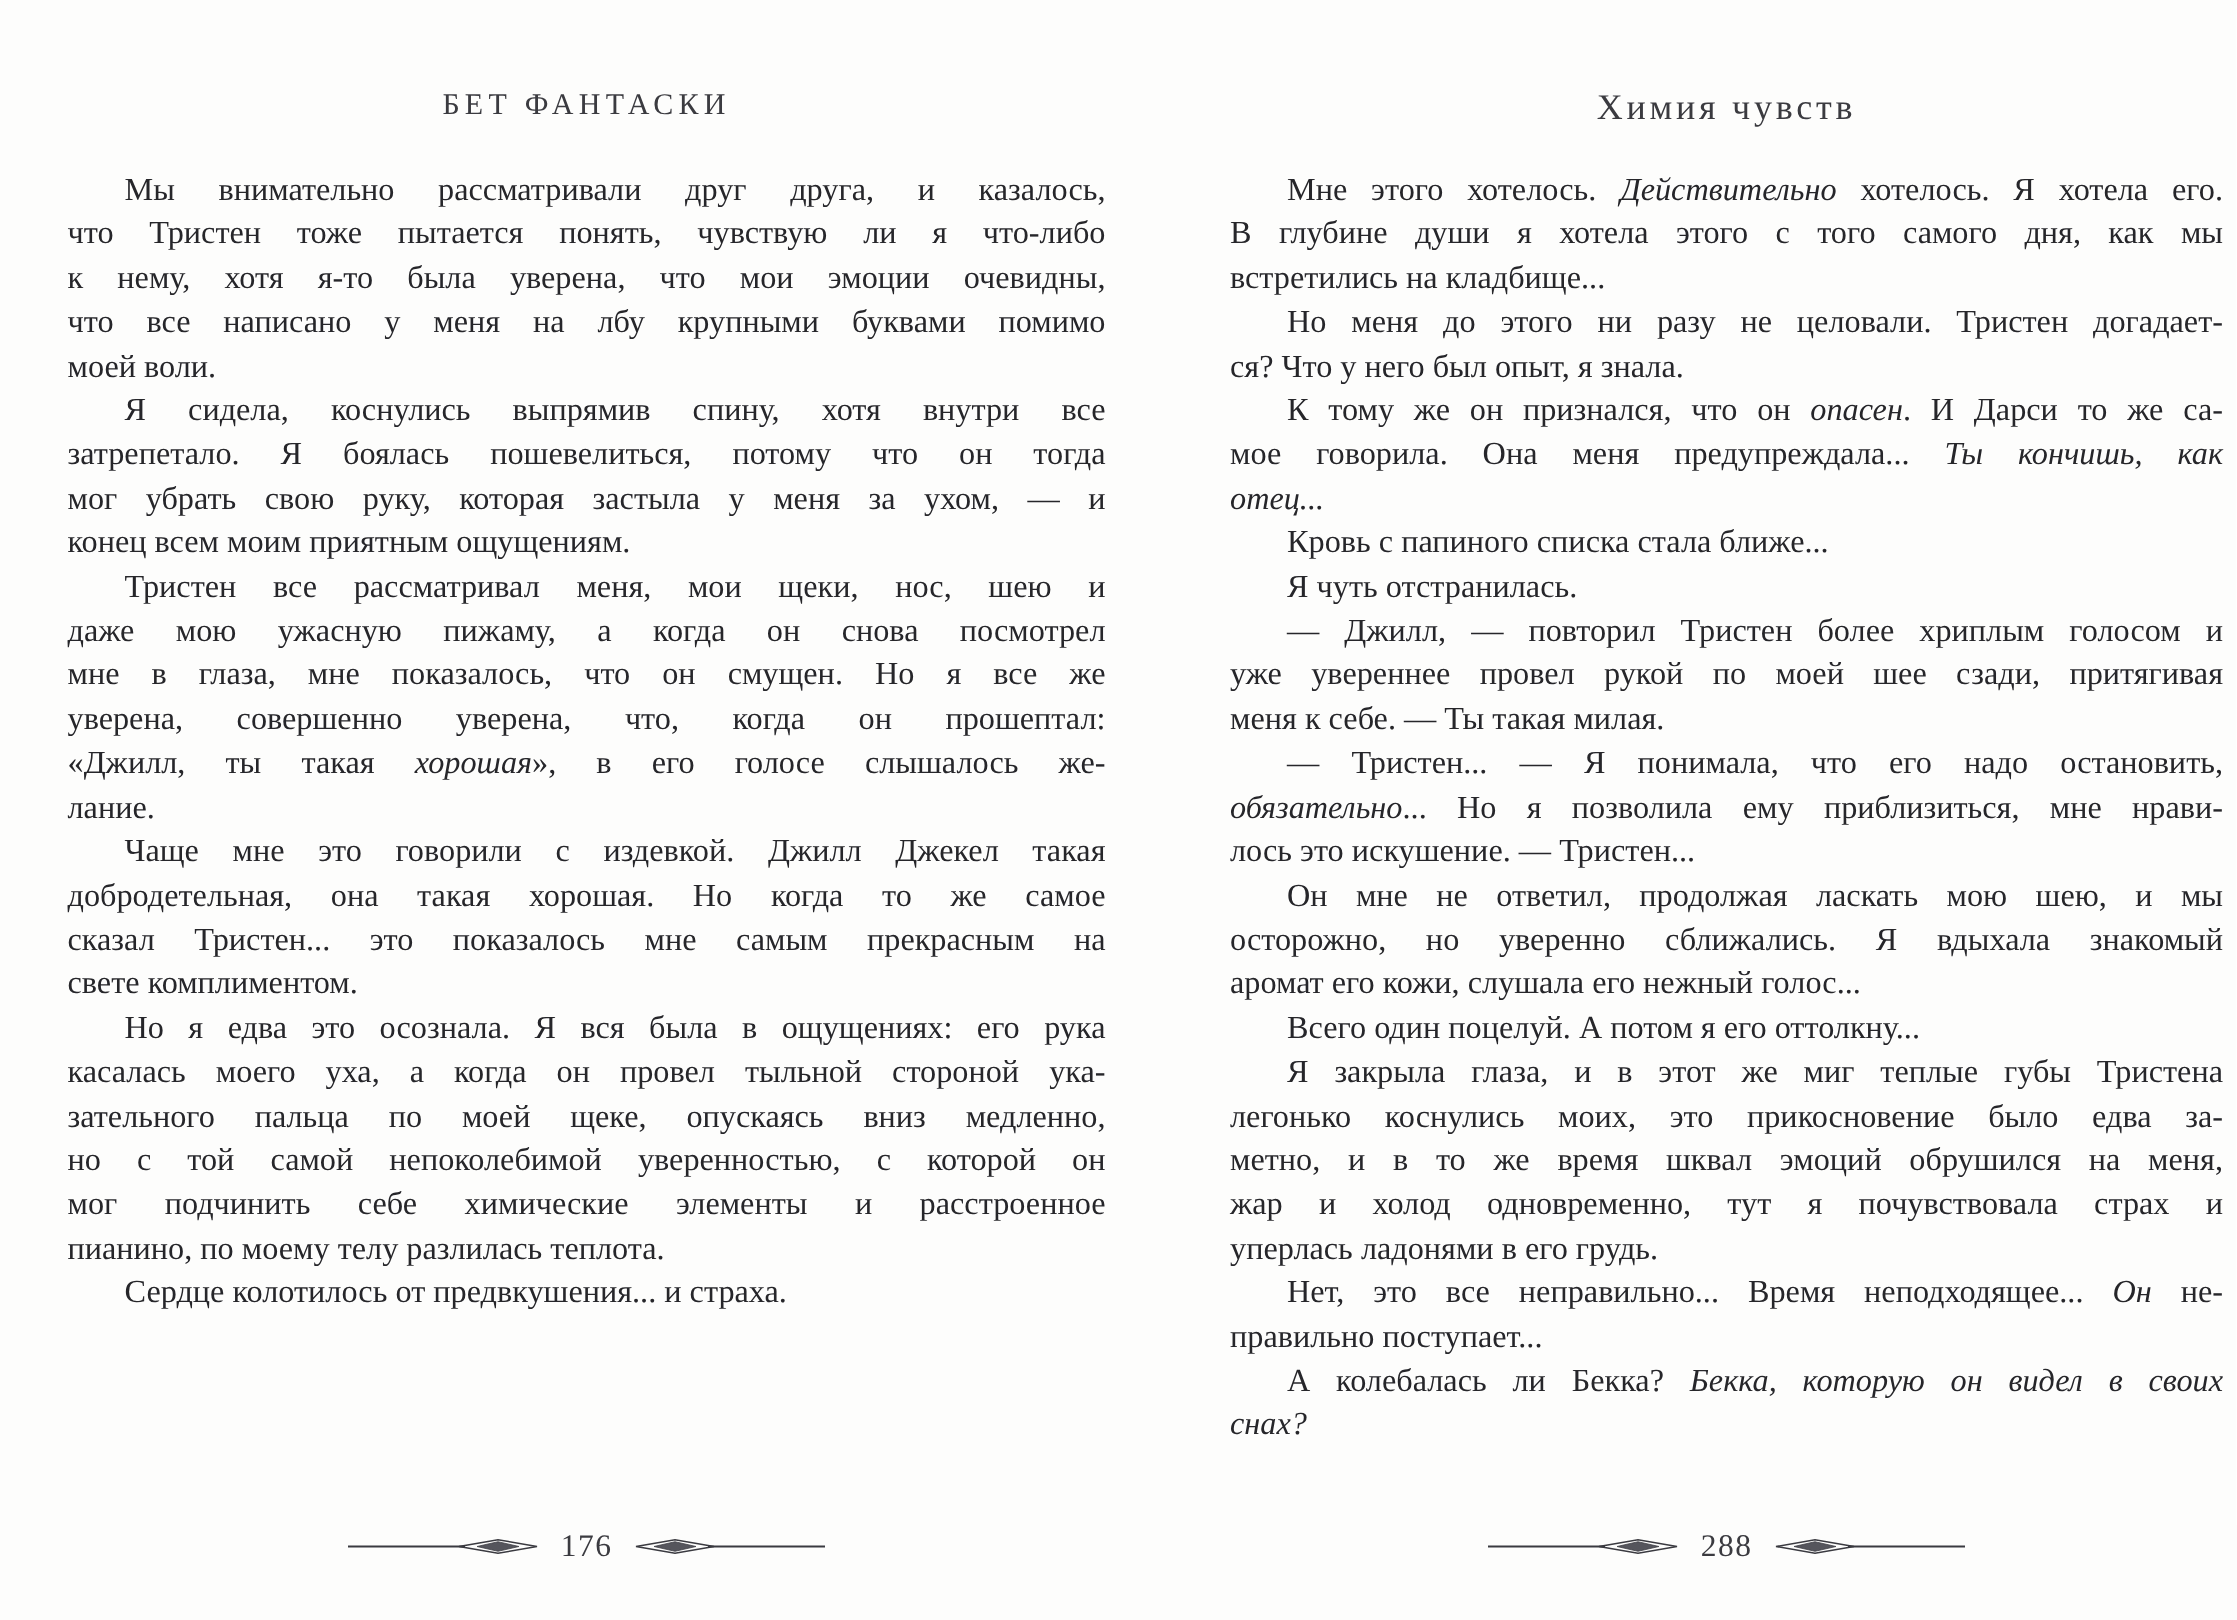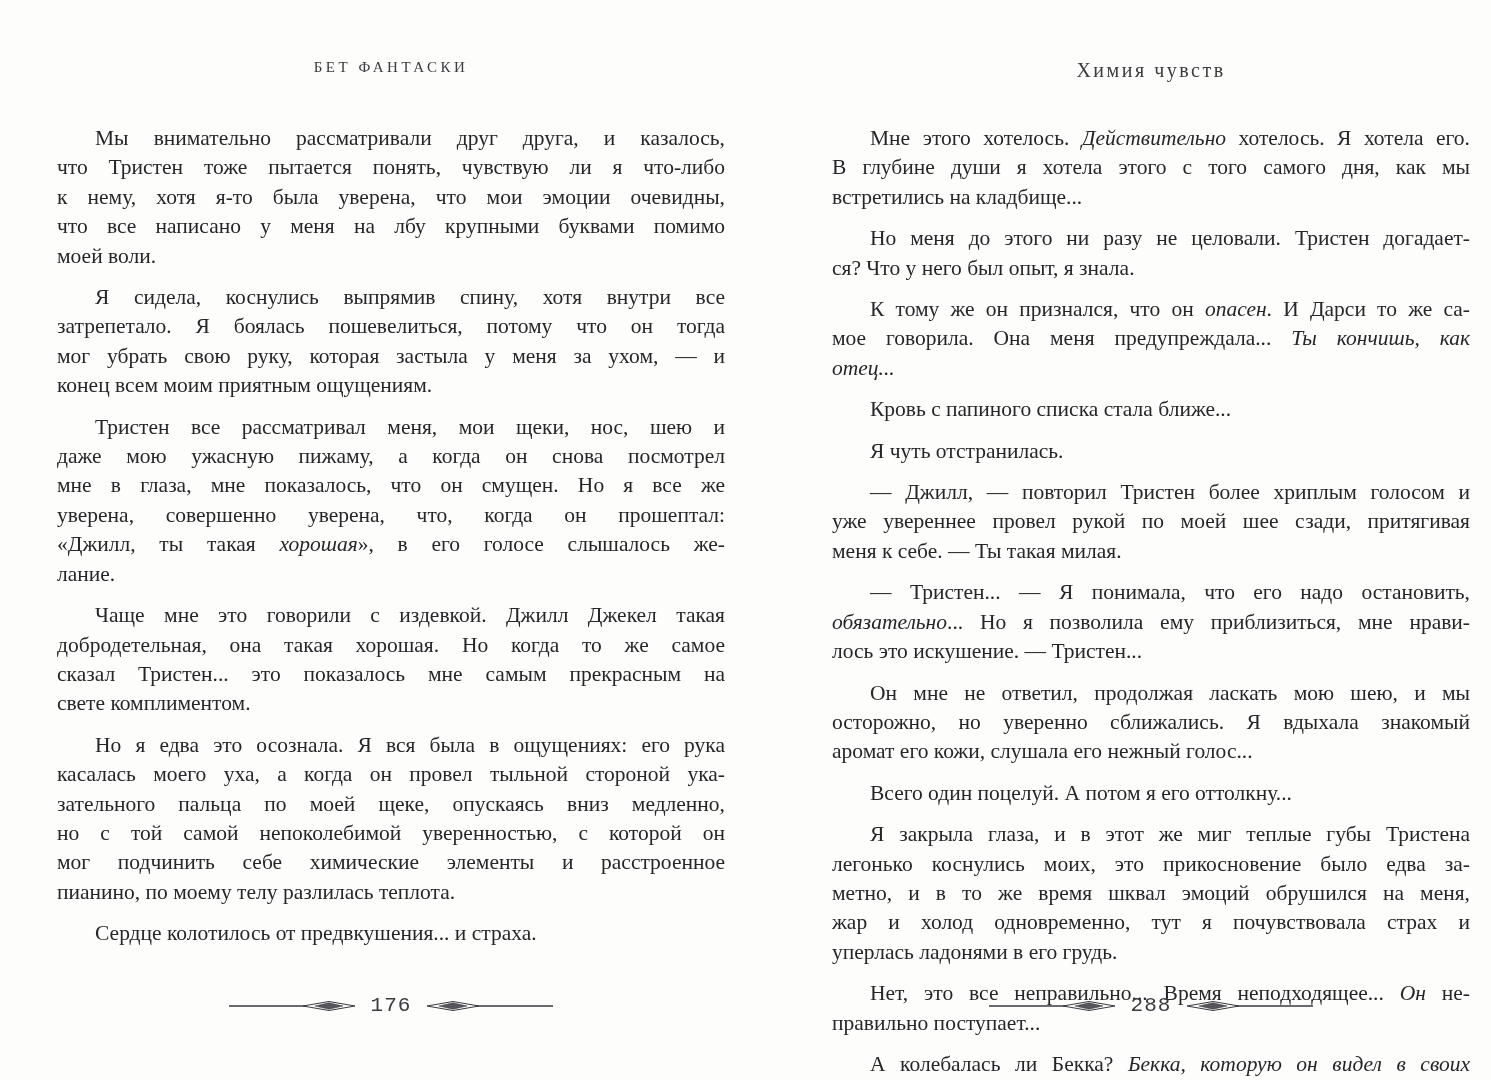--- a/index.html
+++ b/index.html
@@ -23,7 +23,7 @@
   .running-head{
     position:absolute;top:59px;left:0;right:0;
     text-align:center;
-    font-size:15px;
+    font-size:20px;
     letter-spacing:3.5px;
     color:var(--head-ink);
     white-space:nowrap;

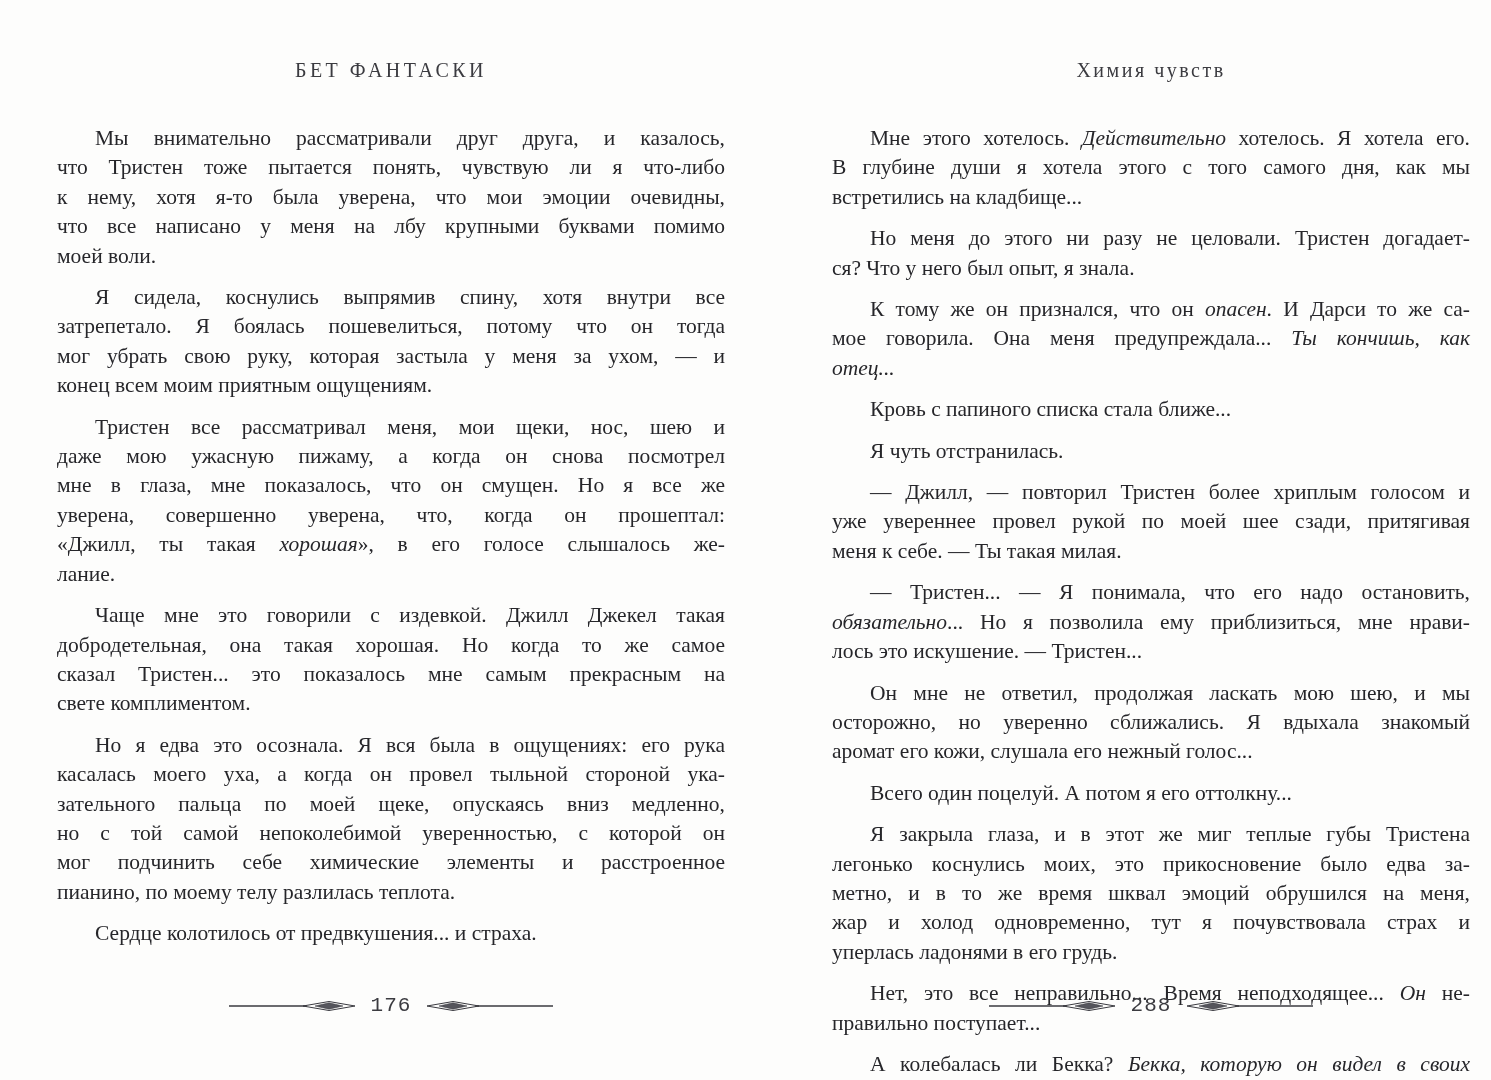--- a/index.html
+++ b/index.html
@@ -28,7 +28,7 @@
     color:var(--head-ink);
     white-space:nowrap;
   }
-  .page-right .running-head{font-size:20px;letter-spacing:2.5px;}
+  .page-right .running-head{font-size:24px;letter-spacing:2.5px;}
   .page-body{
     position:absolute;top:112px;left:0;right:0;
     font-size:21.5px;

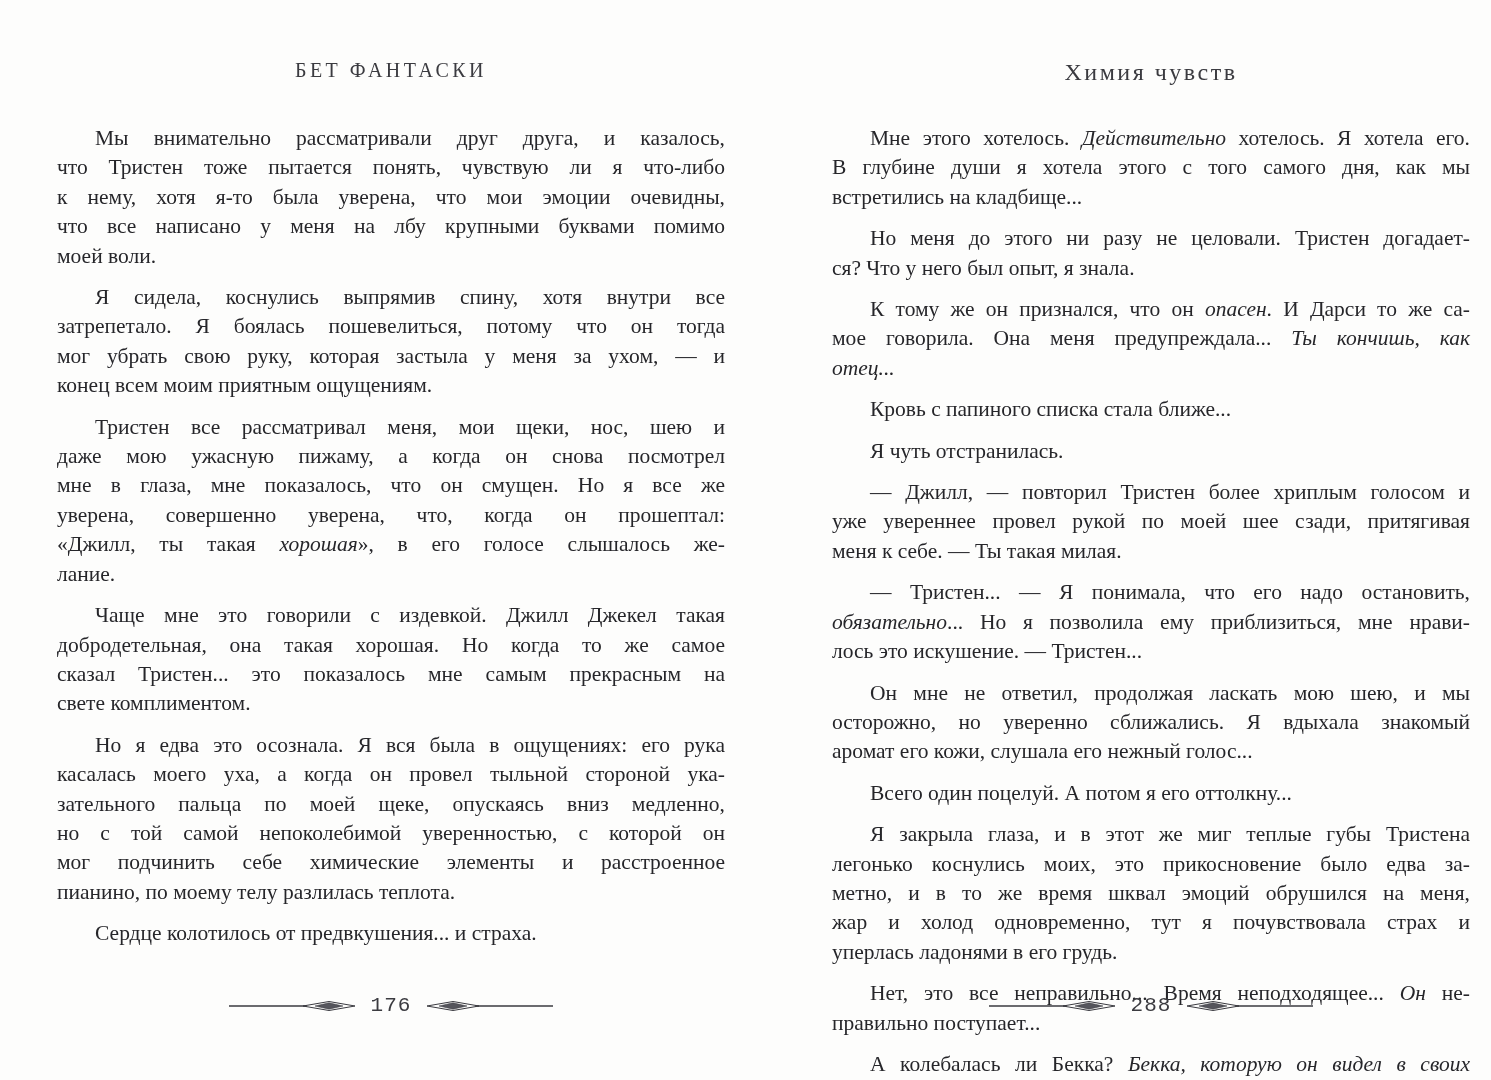--- a/index.html
+++ b/index.html
@@ -34,7 +34,7 @@
     font-size:21.5px;
     line-height:29.4px;
   }
-  .para{margin:12px;}
+  .para{margin:0;}
   .line{
     text-align:justify;
     text-align-last:justify;

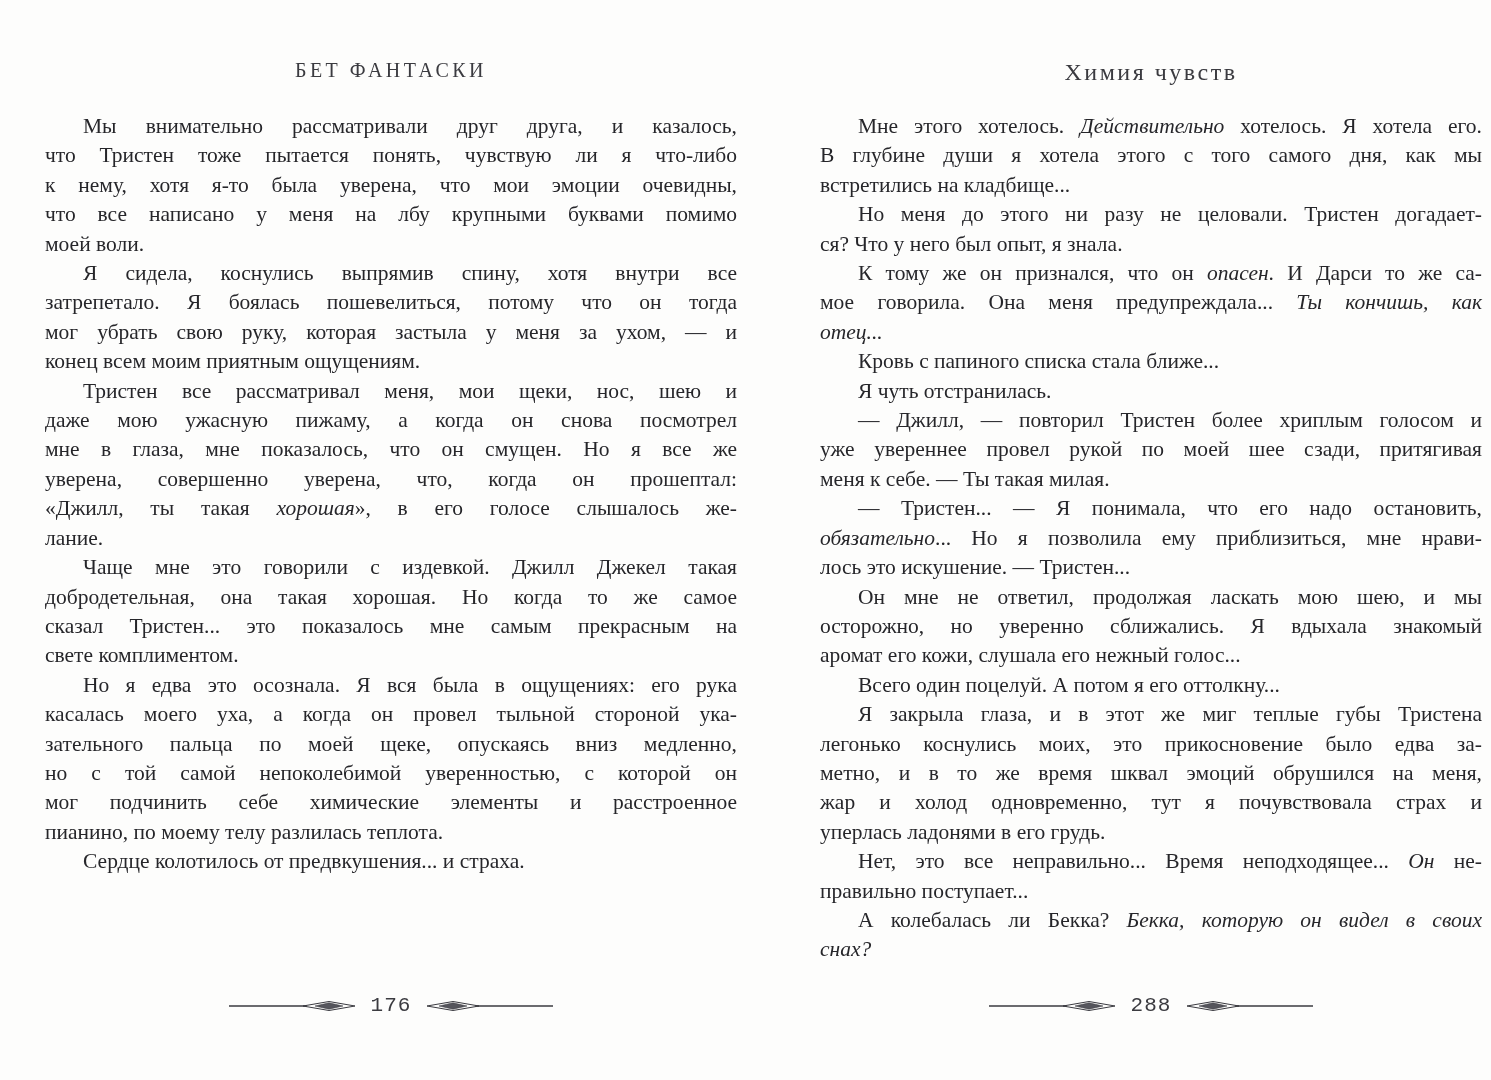--- a/index.html
+++ b/index.html
@@ -43,10 +43,9 @@
   .line.first{text-indent:38px;}
   .line em{font-style:italic;}
   .page-footer{
-    position:absolute;top:994px;left:0;right:0;
+    position:absolute;top:1018px;left:0;right:0;
     display:flex;align-items:center;justify-content:center;
     gap:12px;
-    font-family:Liberation Mono, monospace;
   }
   .pagenum{
     font-size:21px;

